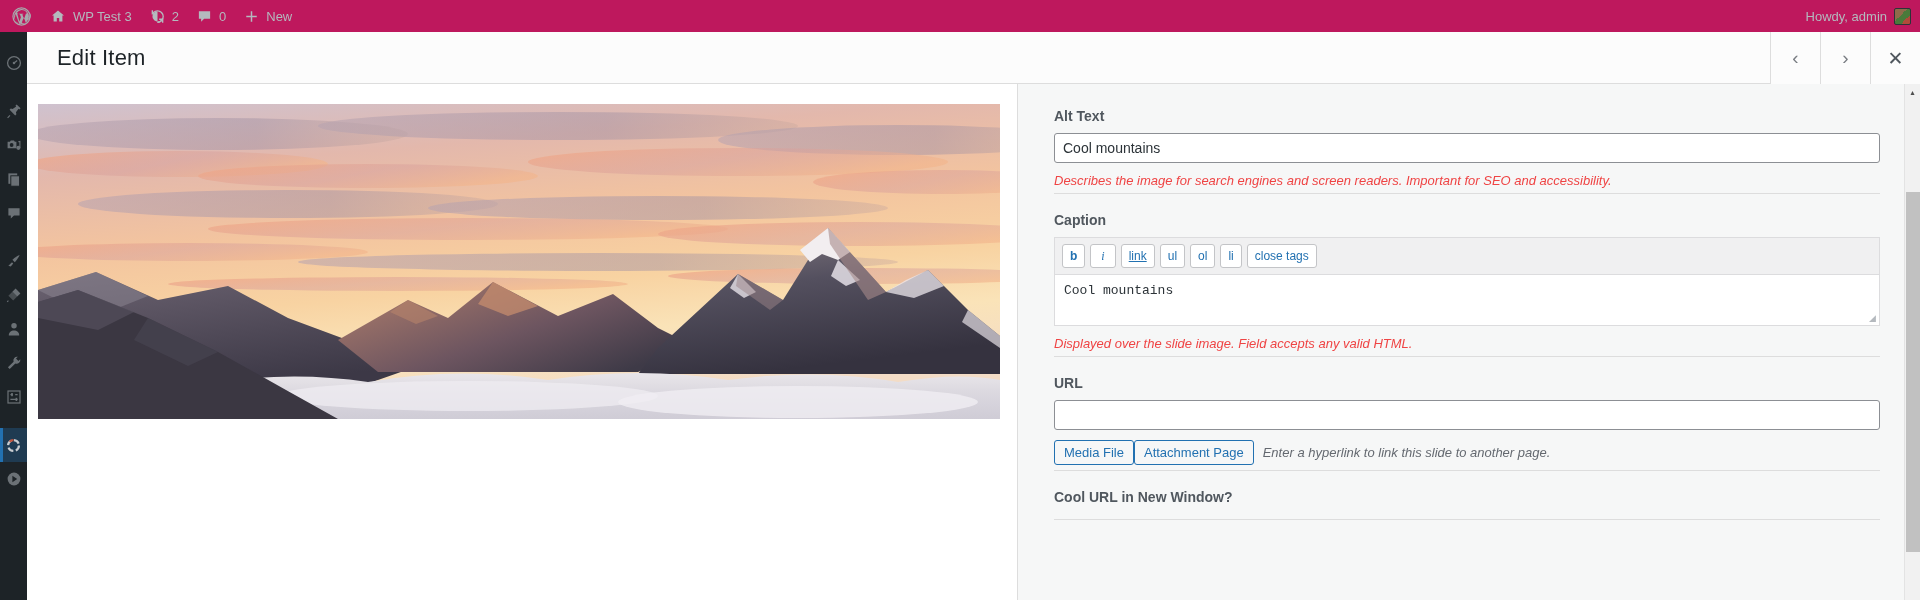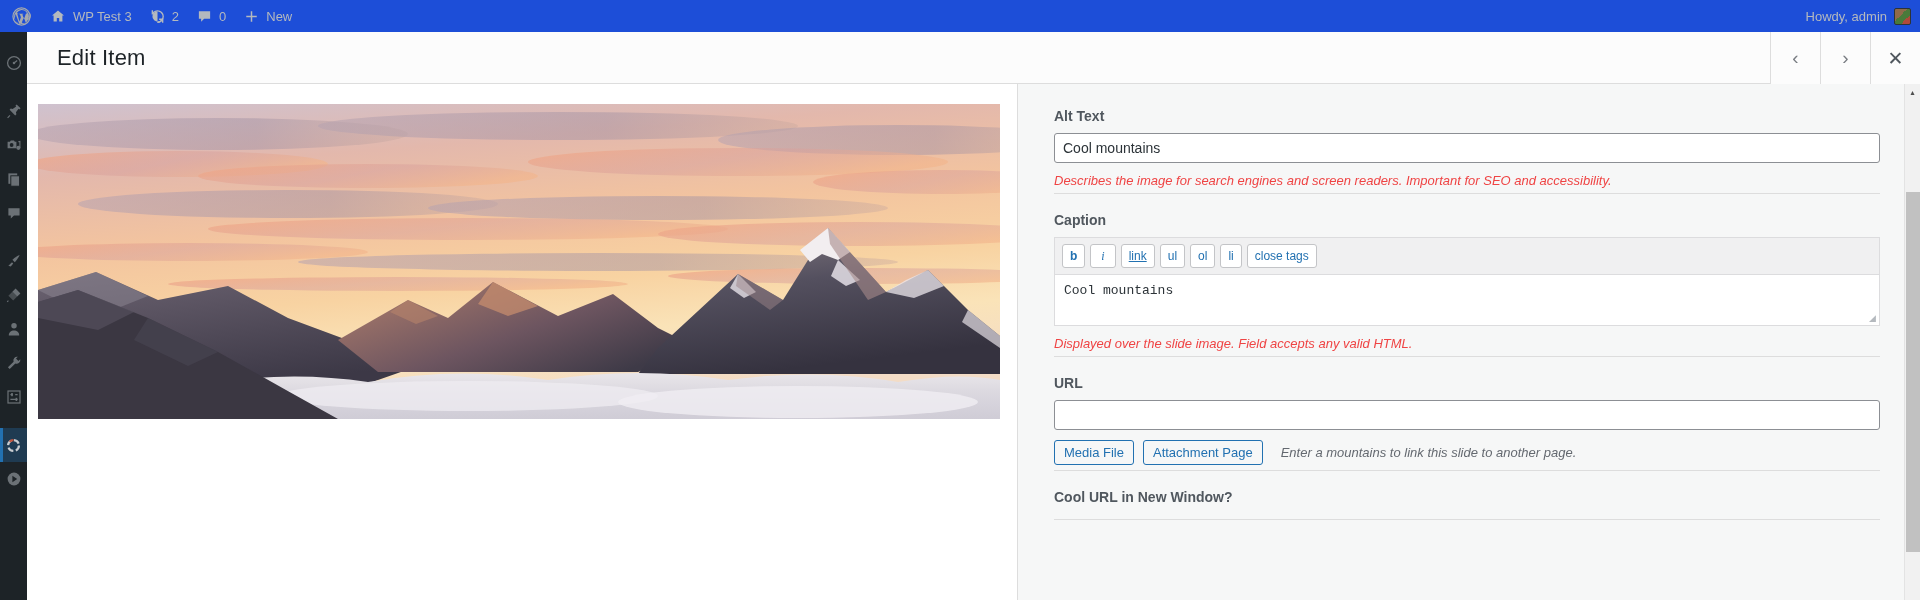--- a/index.html
+++ b/index.html
@@ -13,7 +13,7 @@
   #adminbar {
     position: absolute; top: 0; left: 0;
     width: 1920px; height: 32px;
-    background: #1d4ed8; color: #a7aaad;
+    background: #be185d; color: #a7aaad;
     display: flex; align-items: center;
     font-size: 13px;
   }

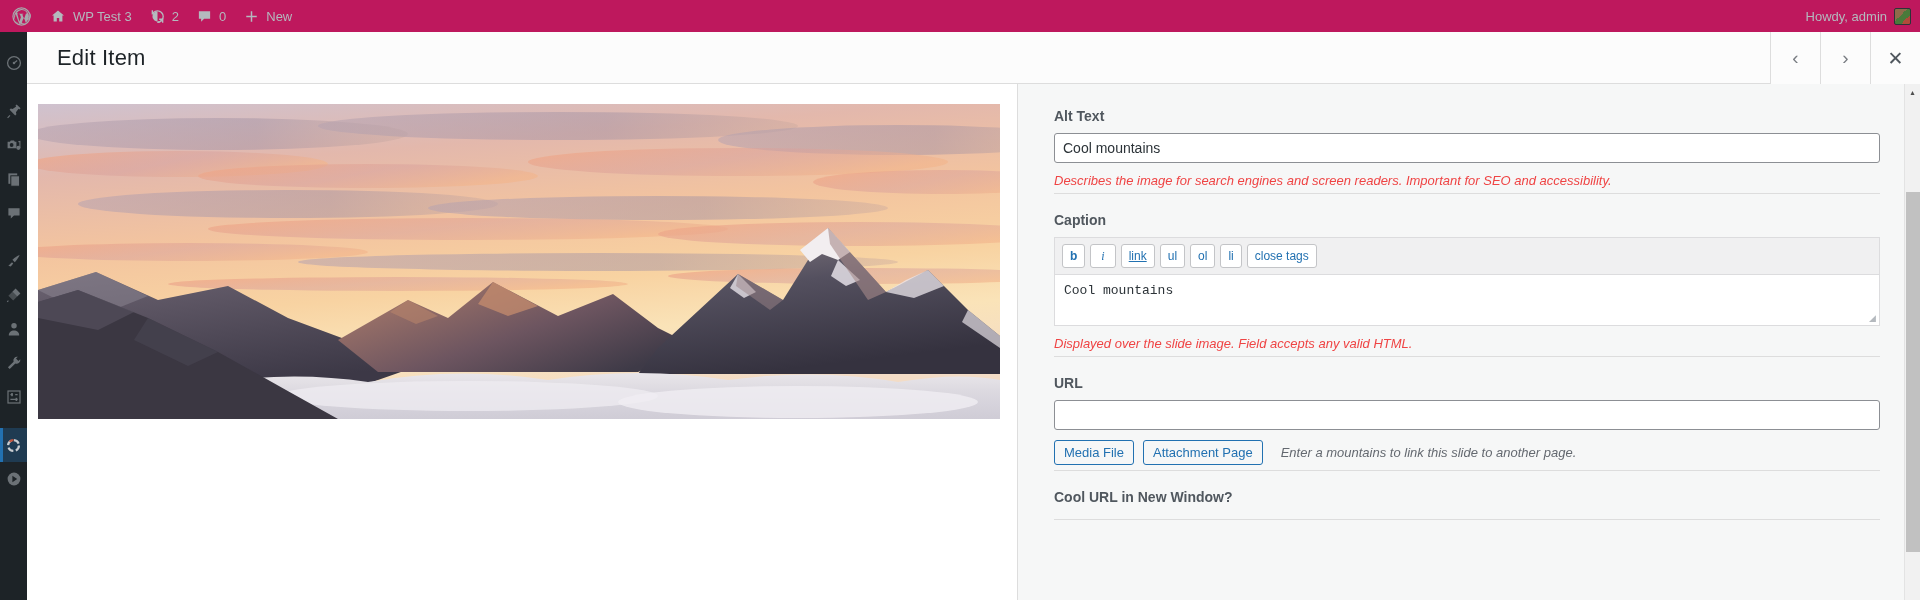--- a/index.html
+++ b/index.html
@@ -150,7 +150,7 @@
     position: absolute; right: 2px; bottom: 3px;
     width: 9px; height: 9px; color: #b4b9be; font-size: 9px; line-height: 9px;
   }
-  .btn-row { display: flex; align-items: center; gap: 9px; margin-top: 10px; }
+  .btn-row { display: flex; align-items: center; margin-top: 10px; }
   .sbtn {
     background: #f6f7f7; border: 1px solid #2271b1; border-radius: 3px;
     color: #2271b1; font-size: 13px; padding: 4px 9px; cursor: pointer;

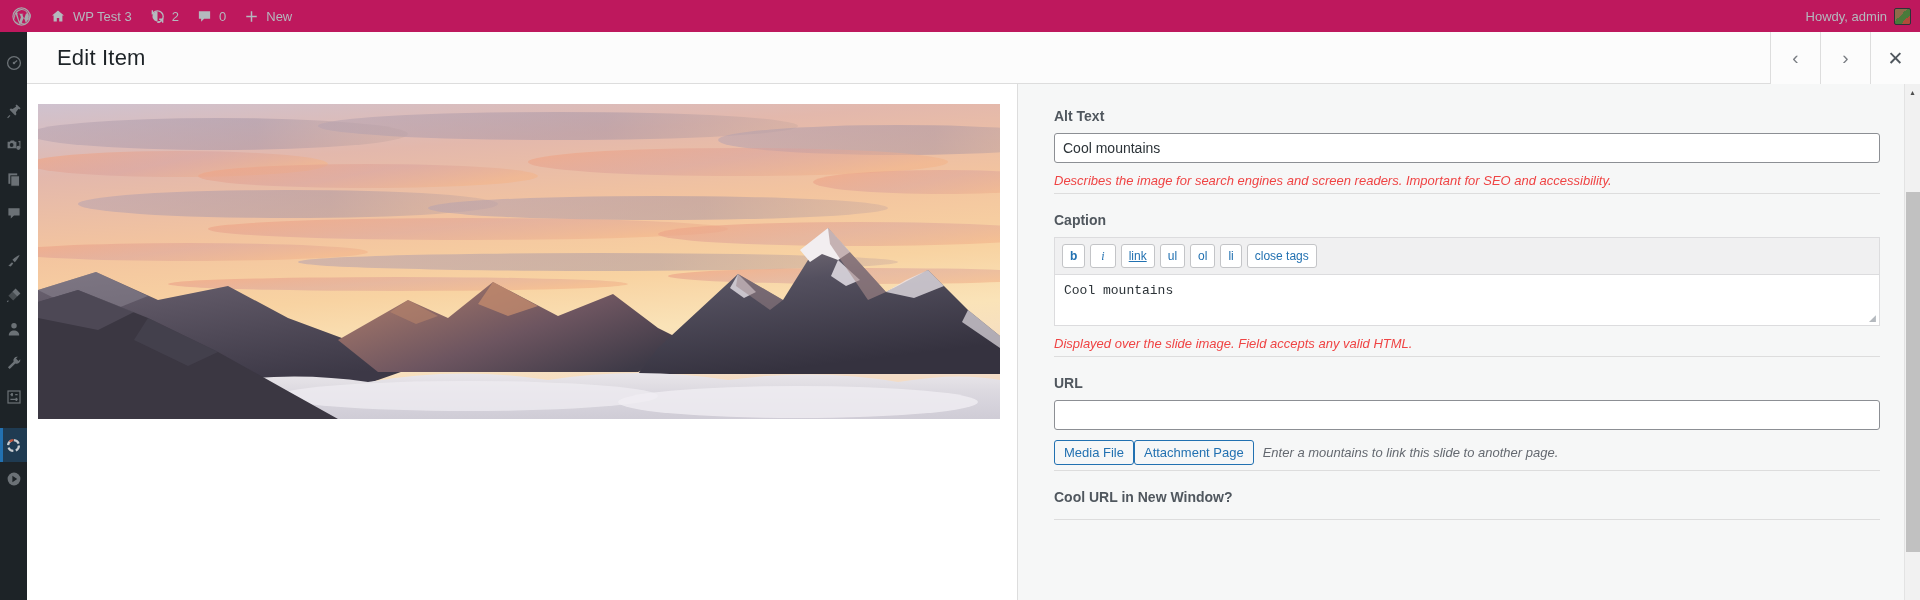--- a/index.html
+++ b/index.html
@@ -478,7 +478,7 @@
         <div class="btn-row">
           <button class="sbtn">Media File</button>
           <button class="sbtn">Attachment Page</button>
-          <span class="inline-help">Enter a mountains to link this slide to another page.</span>
+          <span class="inline-help">Enter a hyperlink to link this slide to another page.</span>
         </div>
       </div>
 

